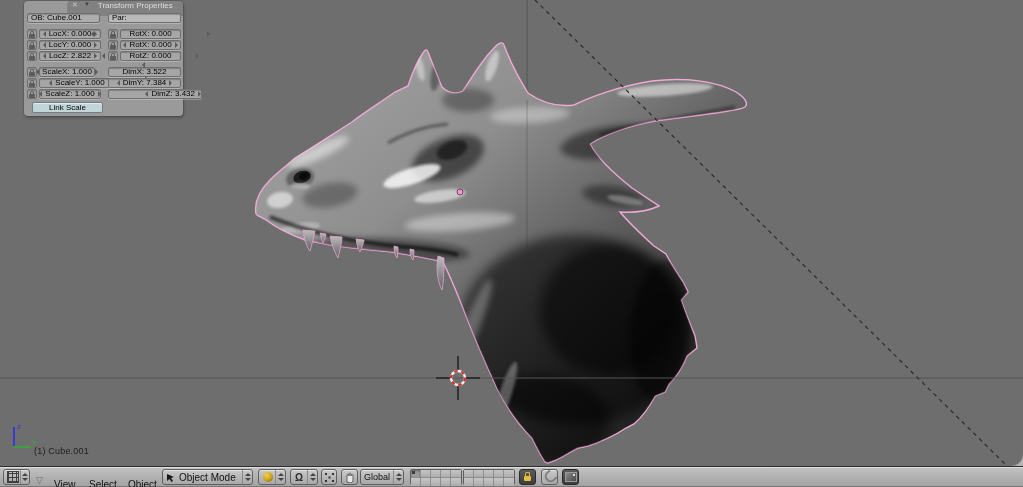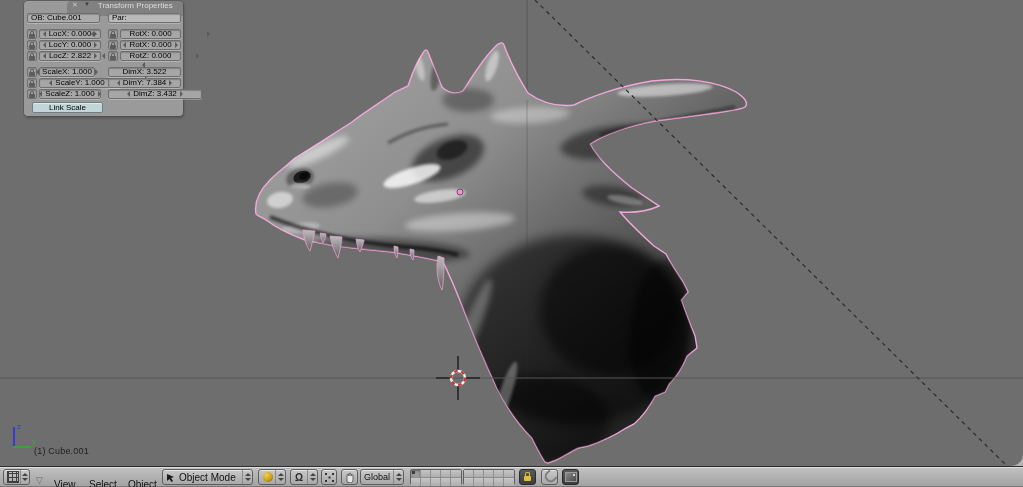--- a/index.html
+++ b/index.html
@@ -312,7 +312,7 @@
         <span>ScaleZ: 1.000</span>
         <span class="arrR"></span>
       </div>
-    <div class="pfield" style="left:84px;top:88px;width:94px;">
+    <div class="pfield" style="left:84px;top:88px;width:94px;justify-content:flex-end;">
         <span class="arrL"></span>
         <span>DimZ: 3.432</span>
         <span class="arrR"></span>

